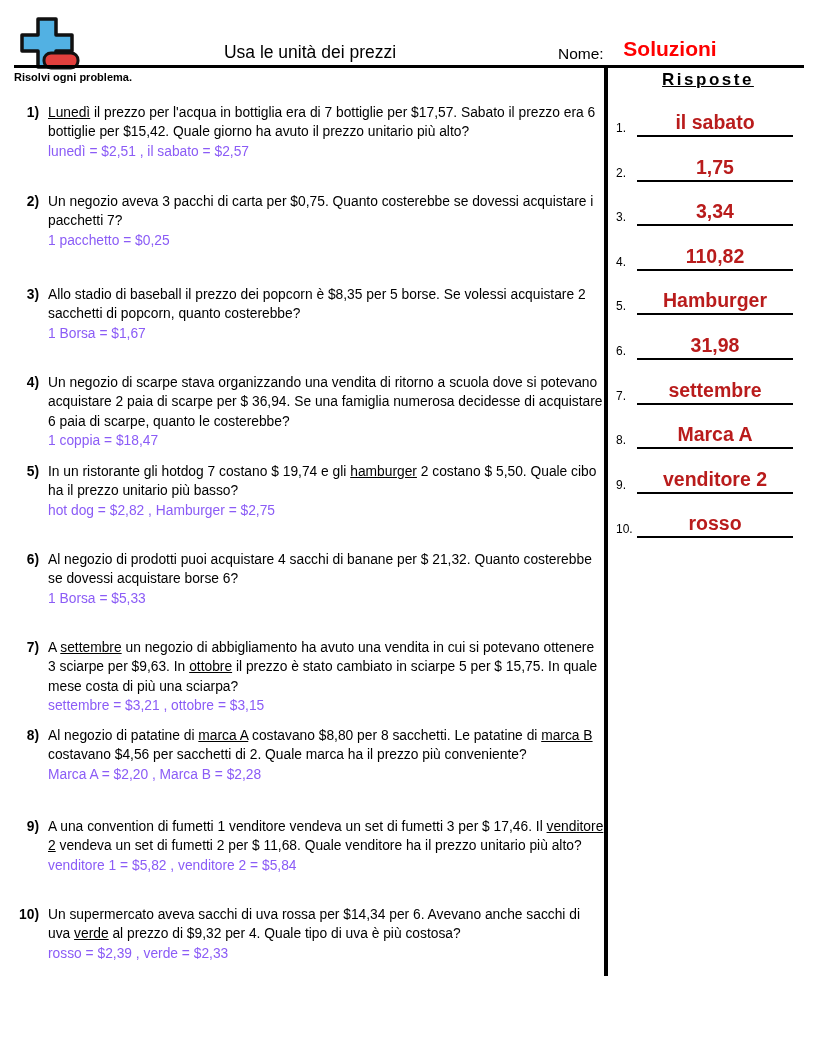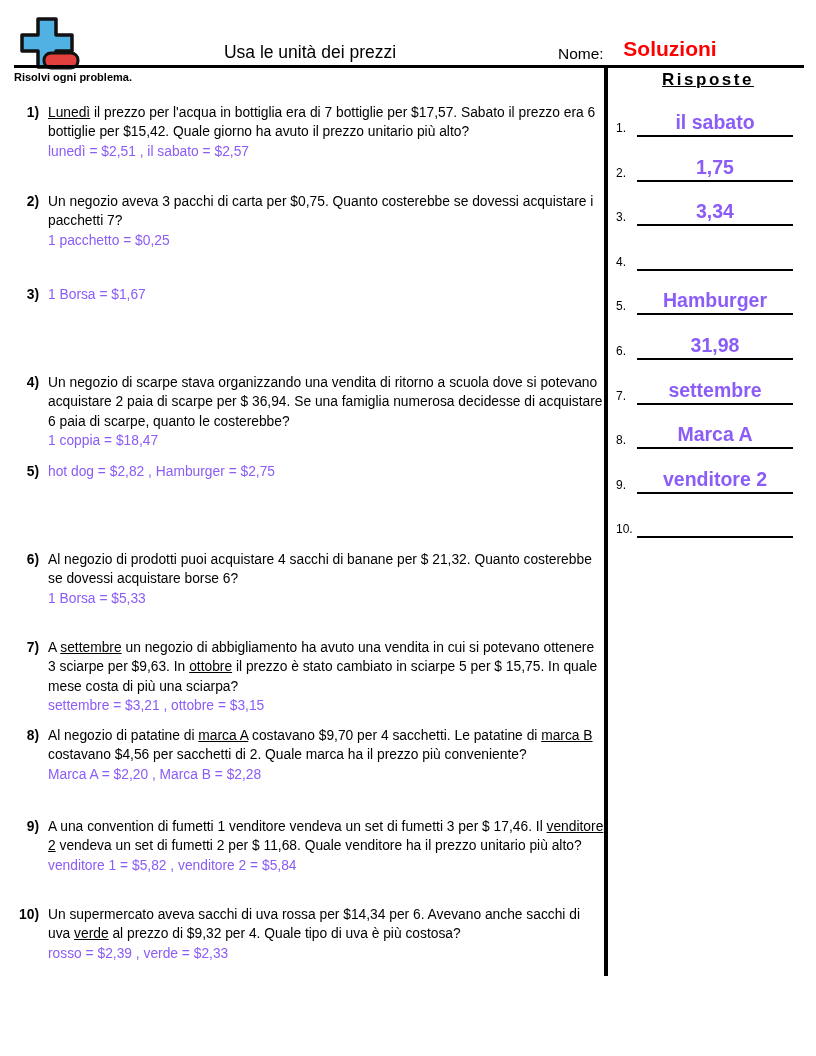--- a/index.html
+++ b/index.html
@@ -32,7 +32,7 @@
   .answer-row:nth-child(9){top:461.8px} .answer-row:nth-child(10){top:506.4px}
   .answer-number { position:absolute; left:-21px; bottom:0px; font-size:12px; }
   .answer-value { position:absolute; left:-10px; right:-10px; bottom:1px; text-align:center;
-                  font-size:19.5px; font-weight:bold; color:#8b5cf6; white-space:nowrap; }
+                  font-size:19.5px; font-weight:bold; color:#b91c1c; white-space:nowrap; }
   
   .problems-list { position:absolute; left:14px; top:0; width:590px; height:1000px; }
   .problem { position:absolute; left:0; width:590px; display:flex; }

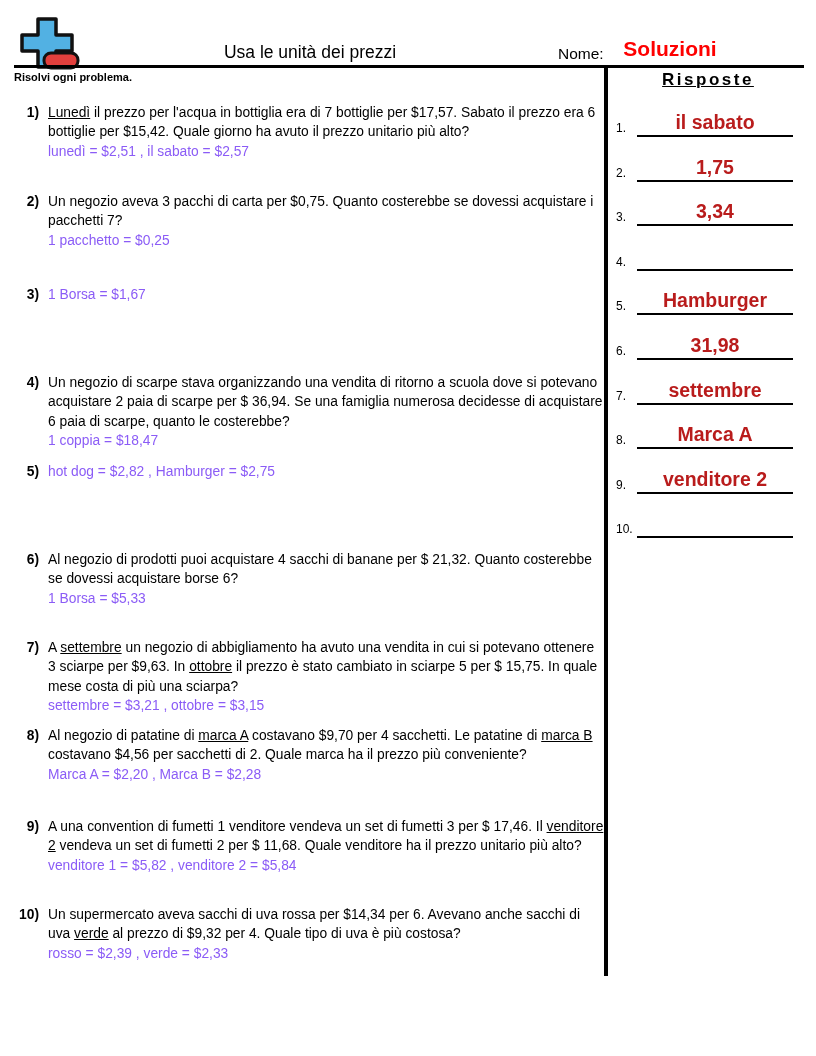--- a/index.html
+++ b/index.html
@@ -98,6 +98,7 @@
 
   <div class="answer-row">
     <span class="answer-number">4.</span>
+    <span class="answer-value">110,82</span>
   </div>
 
   <div class="answer-row">

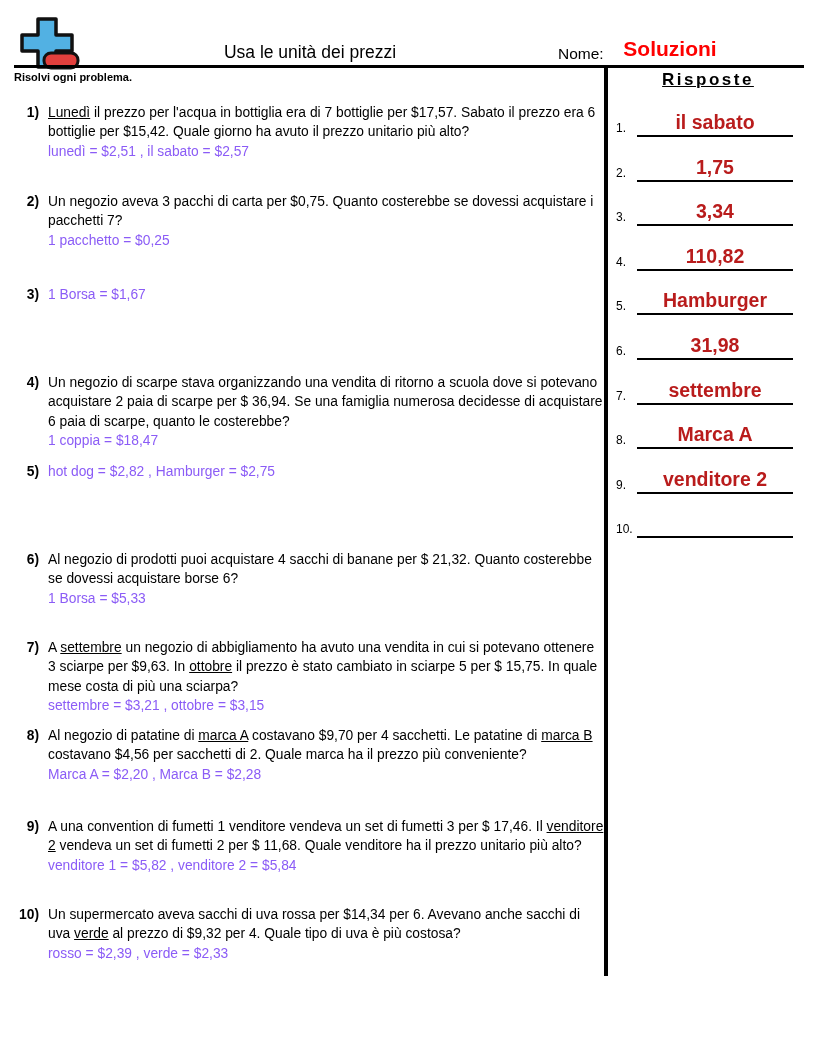--- a/index.html
+++ b/index.html
@@ -151,6 +151,7 @@
   <div class="problem">
     <div class="p-num">3)</div>
     <div class="p-body">
+      <span><span>Allo stadio di baseball il prezzo dei popcorn è $8,35 per 5 borse. Se volessi acquistare 2 sacchetti di popcorn, quanto costerebbe?</span></span>
       <div class="p-work">1 Borsa = $1,67</div>
     </div>
   </div>

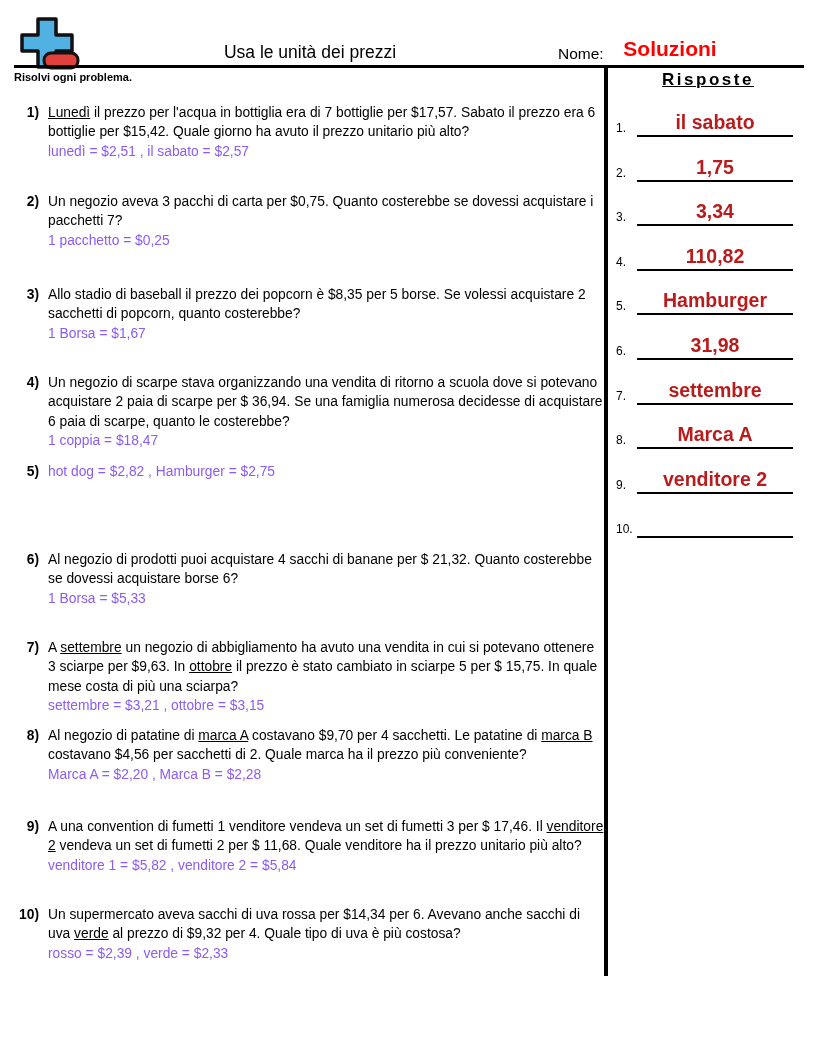--- a/index.html
+++ b/index.html
@@ -167,6 +167,7 @@
   <div class="problem">
     <div class="p-num">5)</div>
     <div class="p-body">
+      <span><span>In un ristorante gli hotdog 7 costano $ 19,74 e gli </span><span class="u">hamburger</span><span> 2 costano $ 5,50. Quale cibo ha il prezzo unitario più basso?</span></span>
       <div class="p-work">hot dog = $2,82 , Hamburger = $2,75</div>
     </div>
   </div>

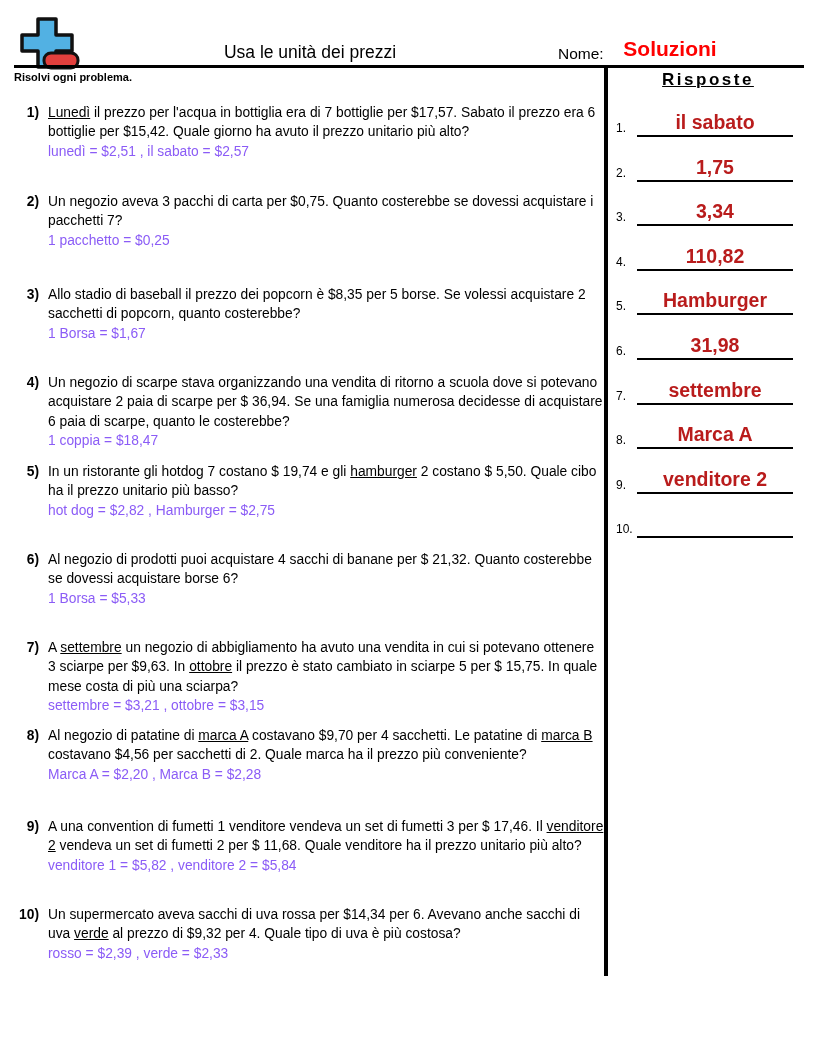--- a/index.html
+++ b/index.html
@@ -128,6 +128,7 @@
 
   <div class="answer-row">
     <span class="answer-number">10.</span>
+    <span class="answer-value">rosso</span>
   </div>
 </div>
 

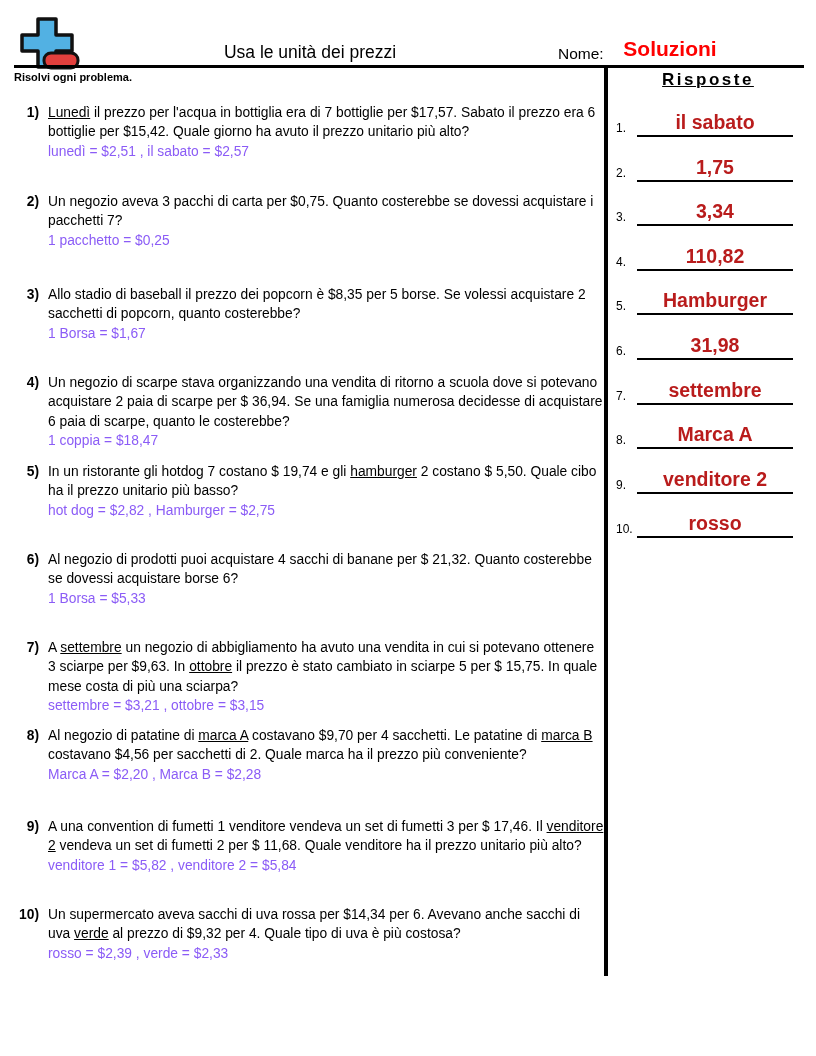--- a/index.html
+++ b/index.html
@@ -192,7 +192,7 @@
   <div class="problem">
     <div class="p-num">8)</div>
     <div class="p-body">
-      <span><span>Al negozio di patatine di </span><span class="u">marca A</span><span> costavano $9,70 per 4 sacchetti. Le patatine di </span><span class="u">marca B</span><span> costavano $4,56 per sacchetti di 2. Quale marca ha il prezzo più conveniente?</span></span>
+      <span><span>Al negozio di patatine di </span><span class="u">marca A</span><span> costavano $8,80 per 8 sacchetti. Le patatine di </span><span class="u">marca B</span><span> costavano $4,56 per sacchetti di 2. Quale marca ha il prezzo più conveniente?</span></span>
       <div class="p-work">Marca A = $2,20 , Marca B = $2,28</div>
     </div>
   </div>

